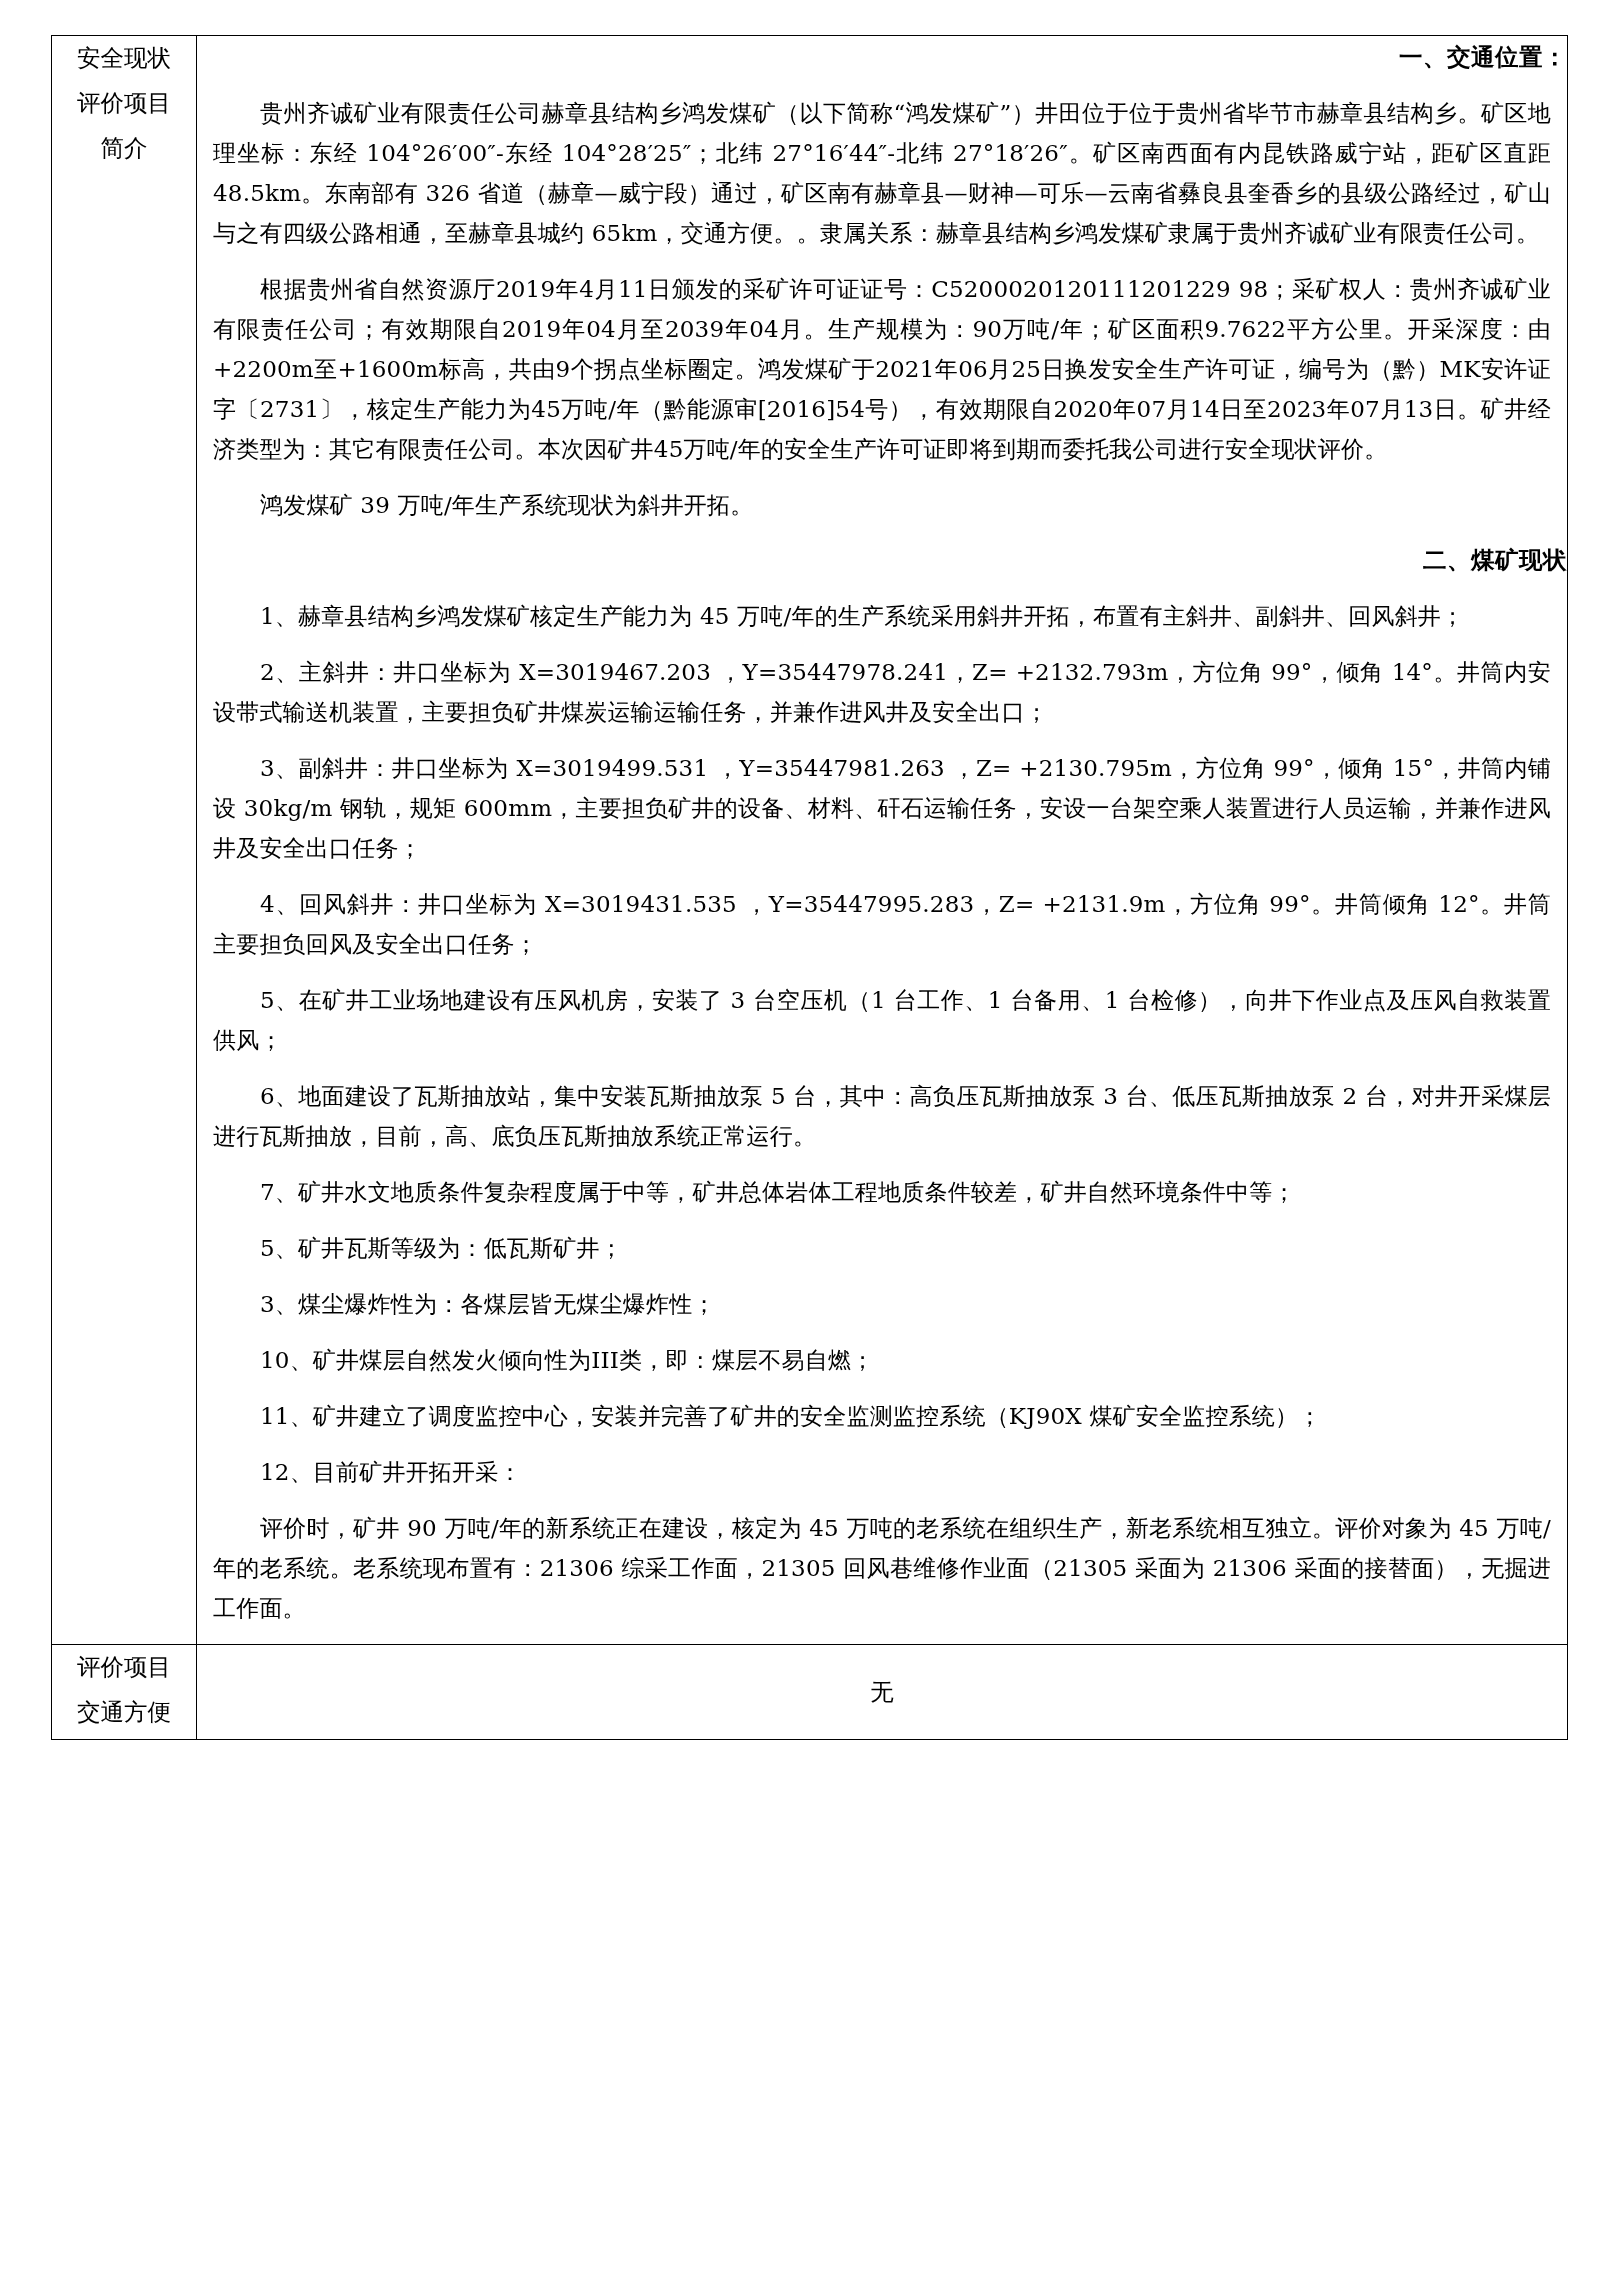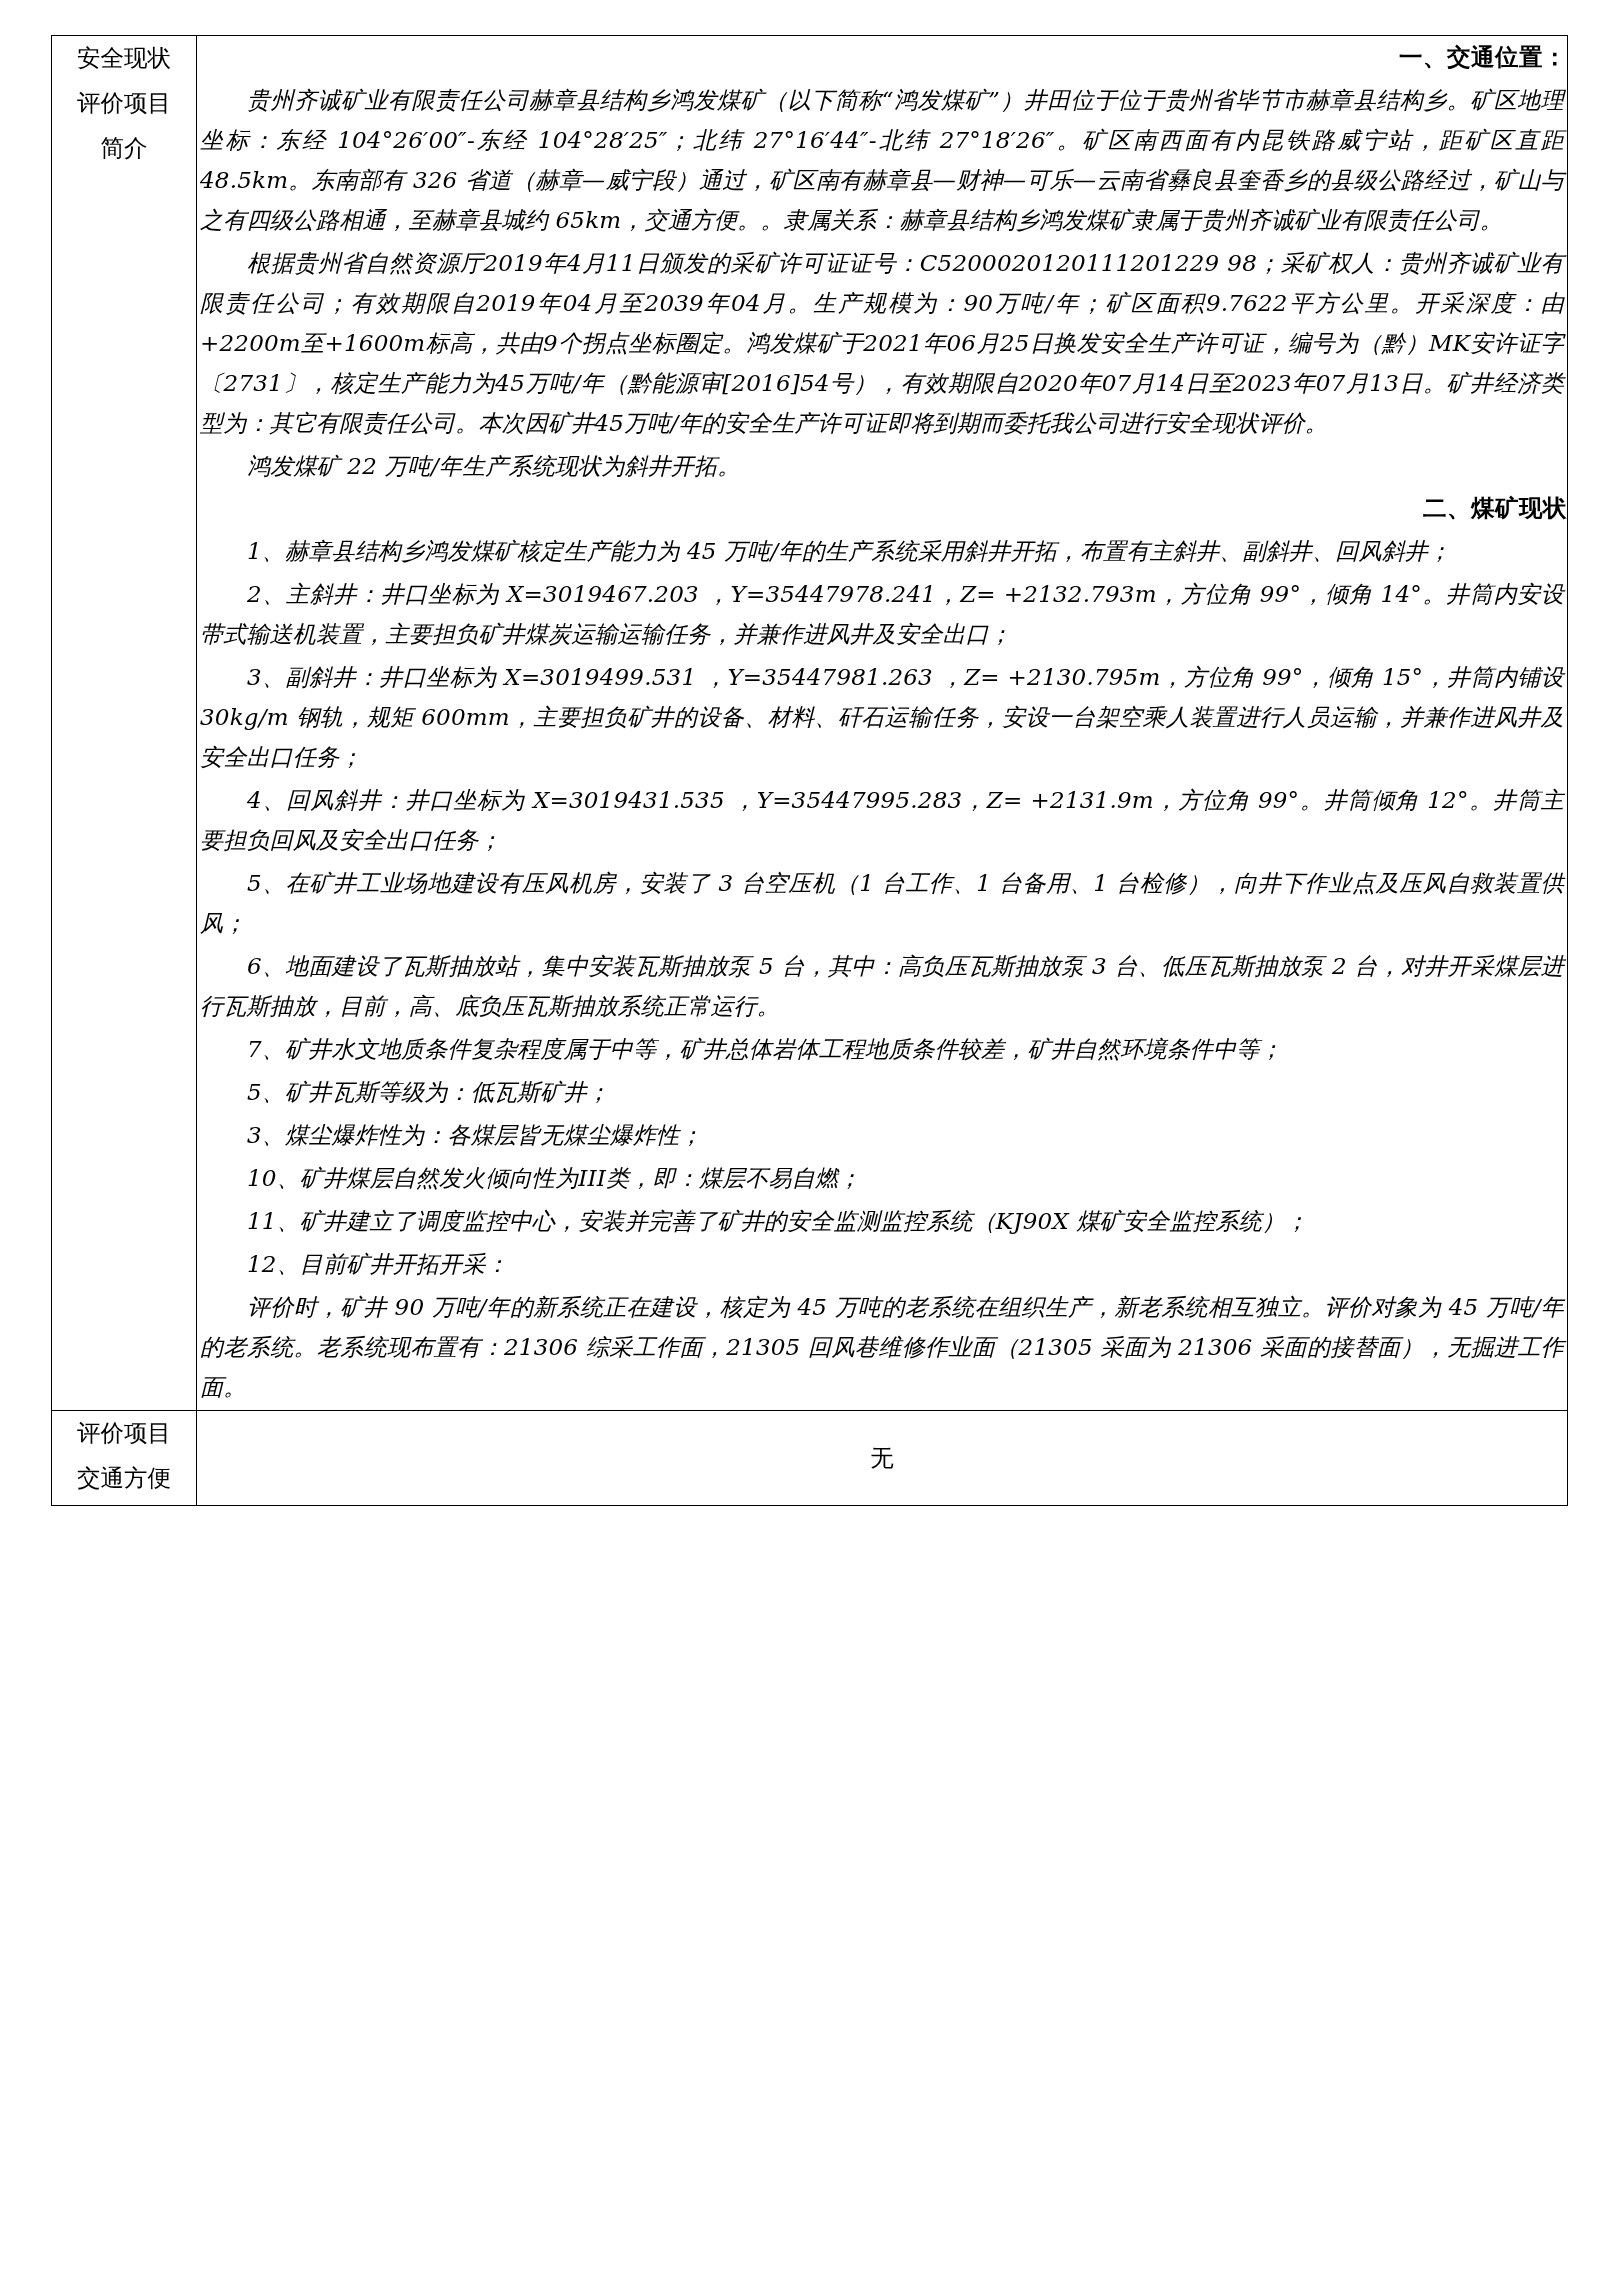--- a/index.html
+++ b/index.html
@@ -57,11 +57,10 @@
   p.para {
     font-size: 23px;
     line-height: 40px;
-    margin: 3px;
+    margin: 16px;
     text-align: justify;
     text-justify: inter-ideograph;
     letter-spacing: 0.2px;
-    font-style: italic;
   }
   p.indent {
     text-indent: 47px;

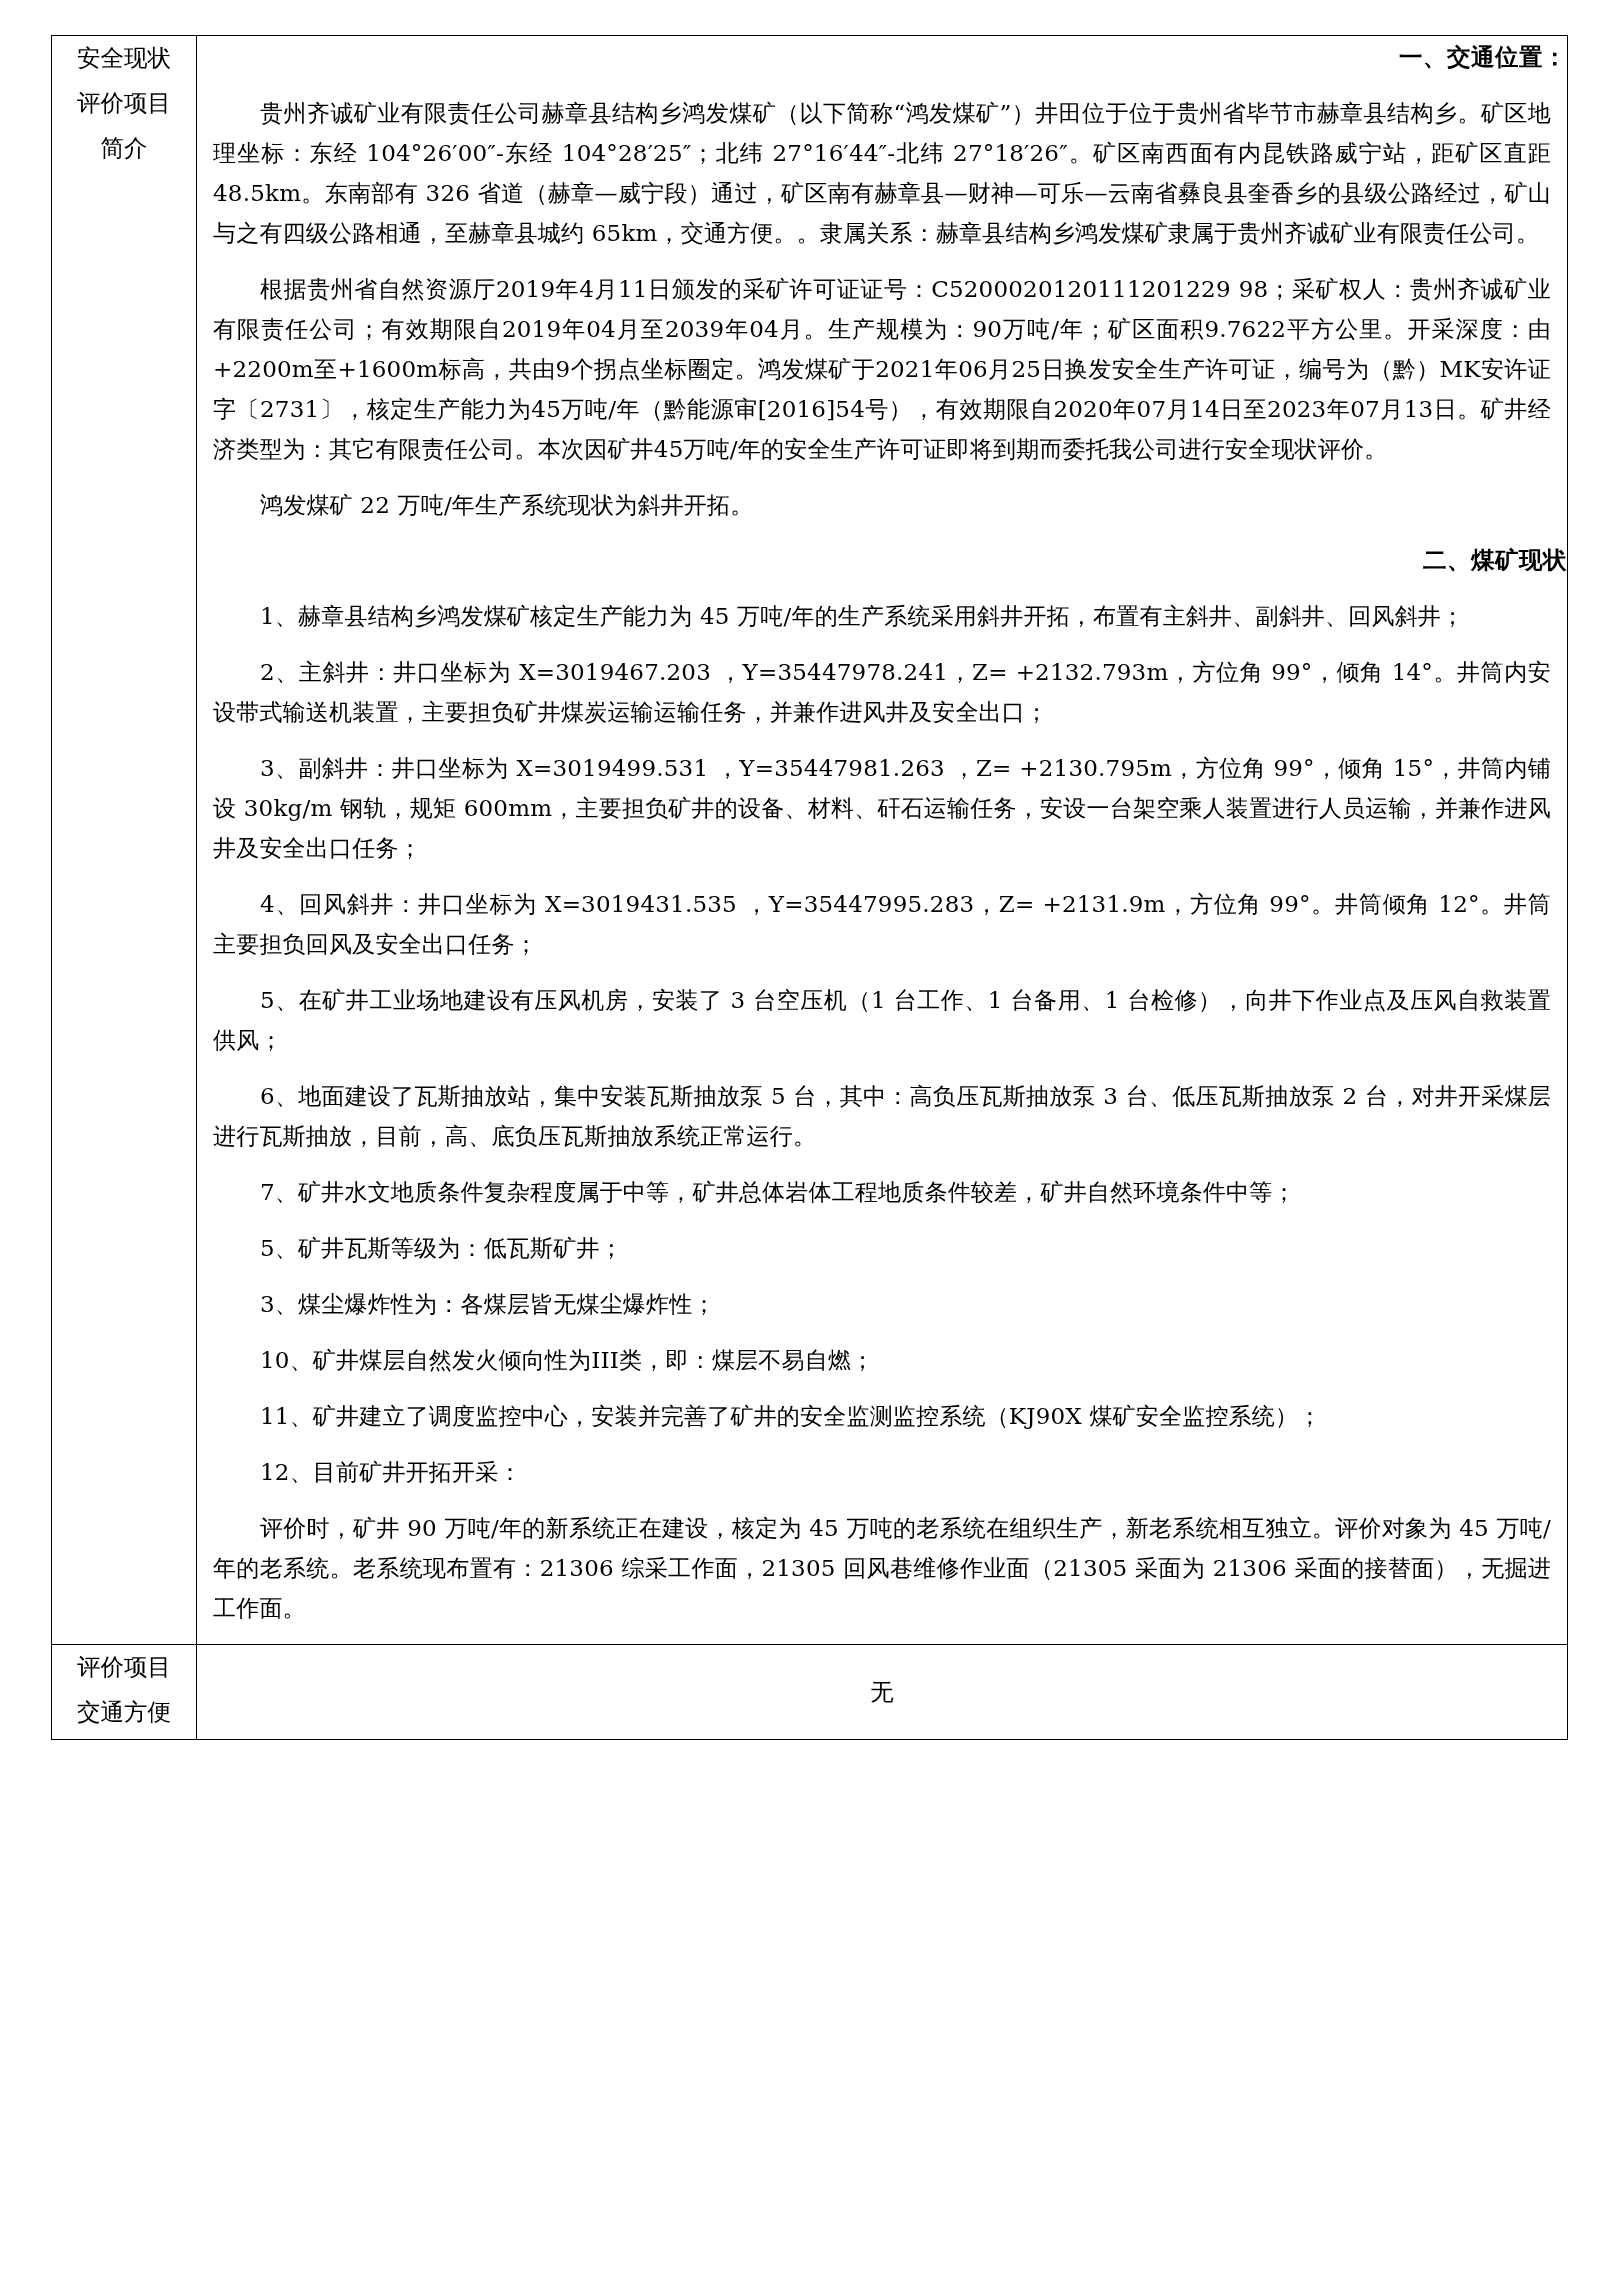--- a/index.html
+++ b/index.html
@@ -96,7 +96,7 @@
           <div class="section-head">一、交通位置：</div>
           <p class="para indent">贵州齐诚矿业有限责任公司赫章县结构乡鸿发煤矿（以下简称“鸿发煤矿”）井田位于位于贵州省毕节市赫章县结构乡。矿区地理坐标：东经 104°26′00″-东经 104°28′25″；北纬 27°16′44″-北纬 27°18′26″。矿区南西面有内昆铁路威宁站，距矿区直距 48.5km。东南部有 326 省道（赫章—威宁段）通过，矿区南有赫章县—财神—可乐—云南省彝良县奎香乡的县级公路经过，矿山与之有四级公路相通，至赫章县城约 65km，交通方便。。隶属关系：赫章县结构乡鸿发煤矿隶属于贵州齐诚矿业有限责任公司。</p>
           <p class="para indent">根据贵州省自然资源厅2019年4月11日颁发的采矿许可证证号：C5200020120111201229 98；采矿权人：贵州齐诚矿业有限责任公司；有效期限自2019年04月至2039年04月。生产规模为：90万吨/年；矿区面积9.7622平方公里。开采深度：由+2200m至+1600m标高，共由9个拐点坐标圈定。鸿发煤矿于2021年06月25日换发安全生产许可证，编号为（黔）MK安许证字〔2731〕，核定生产能力为45万吨/年（黔能源审[2016]54号），有效期限自2020年07月14日至2023年07月13日。矿井经济类型为：其它有限责任公司。本次因矿井45万吨/年的安全生产许可证即将到期而委托我公司进行安全现状评价。</p>
-          <p class="para indent">鸿发煤矿 22 万吨/年生产系统现状为斜井开拓。</p>
+          <p class="para indent">鸿发煤矿 39 万吨/年生产系统现状为斜井开拓。</p>
           <div class="section-head">二、煤矿现状</div>
           <p class="para hang">1、赫章县结构乡鸿发煤矿核定生产能力为 45 万吨/年的生产系统采用斜井开拓，布置有主斜井、副斜井、回风斜井；</p>
           <p class="para hang">2、主斜井：井口坐标为 X=3019467.203 ，Y=35447978.241，Z= +2132.793m，方位角 99°，倾角 14°。井筒内安设带式输送机装置，主要担负矿井煤炭运输运输任务，并兼作进风井及安全出口；</p>

